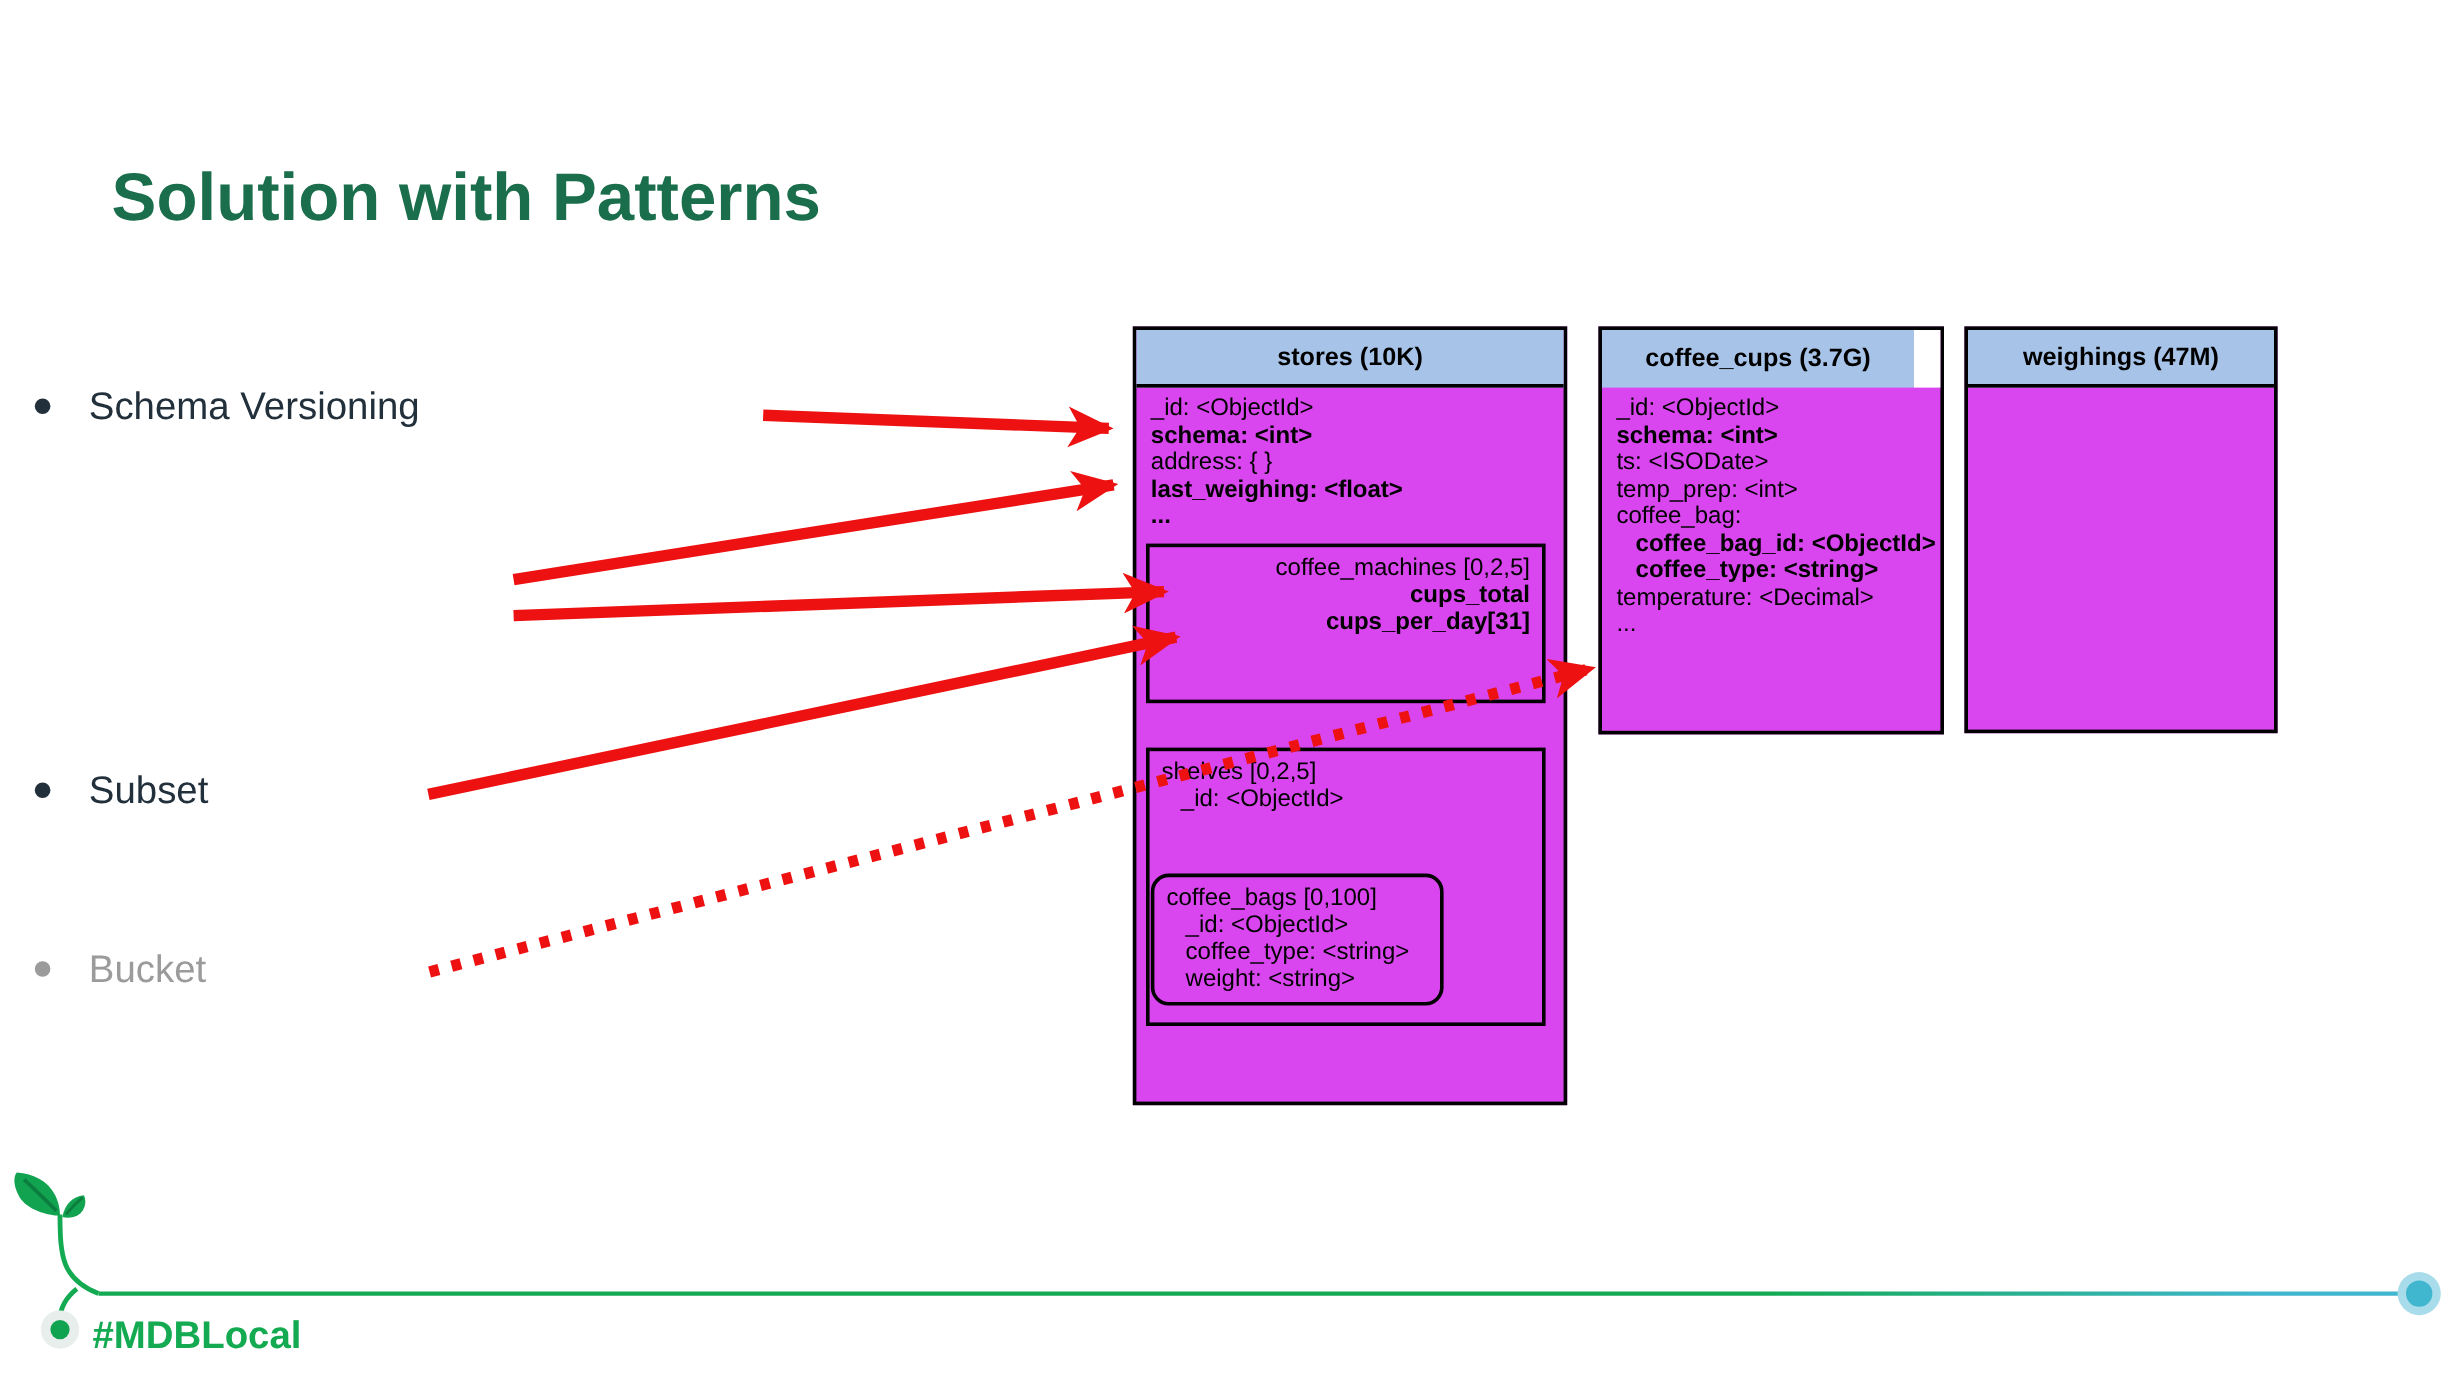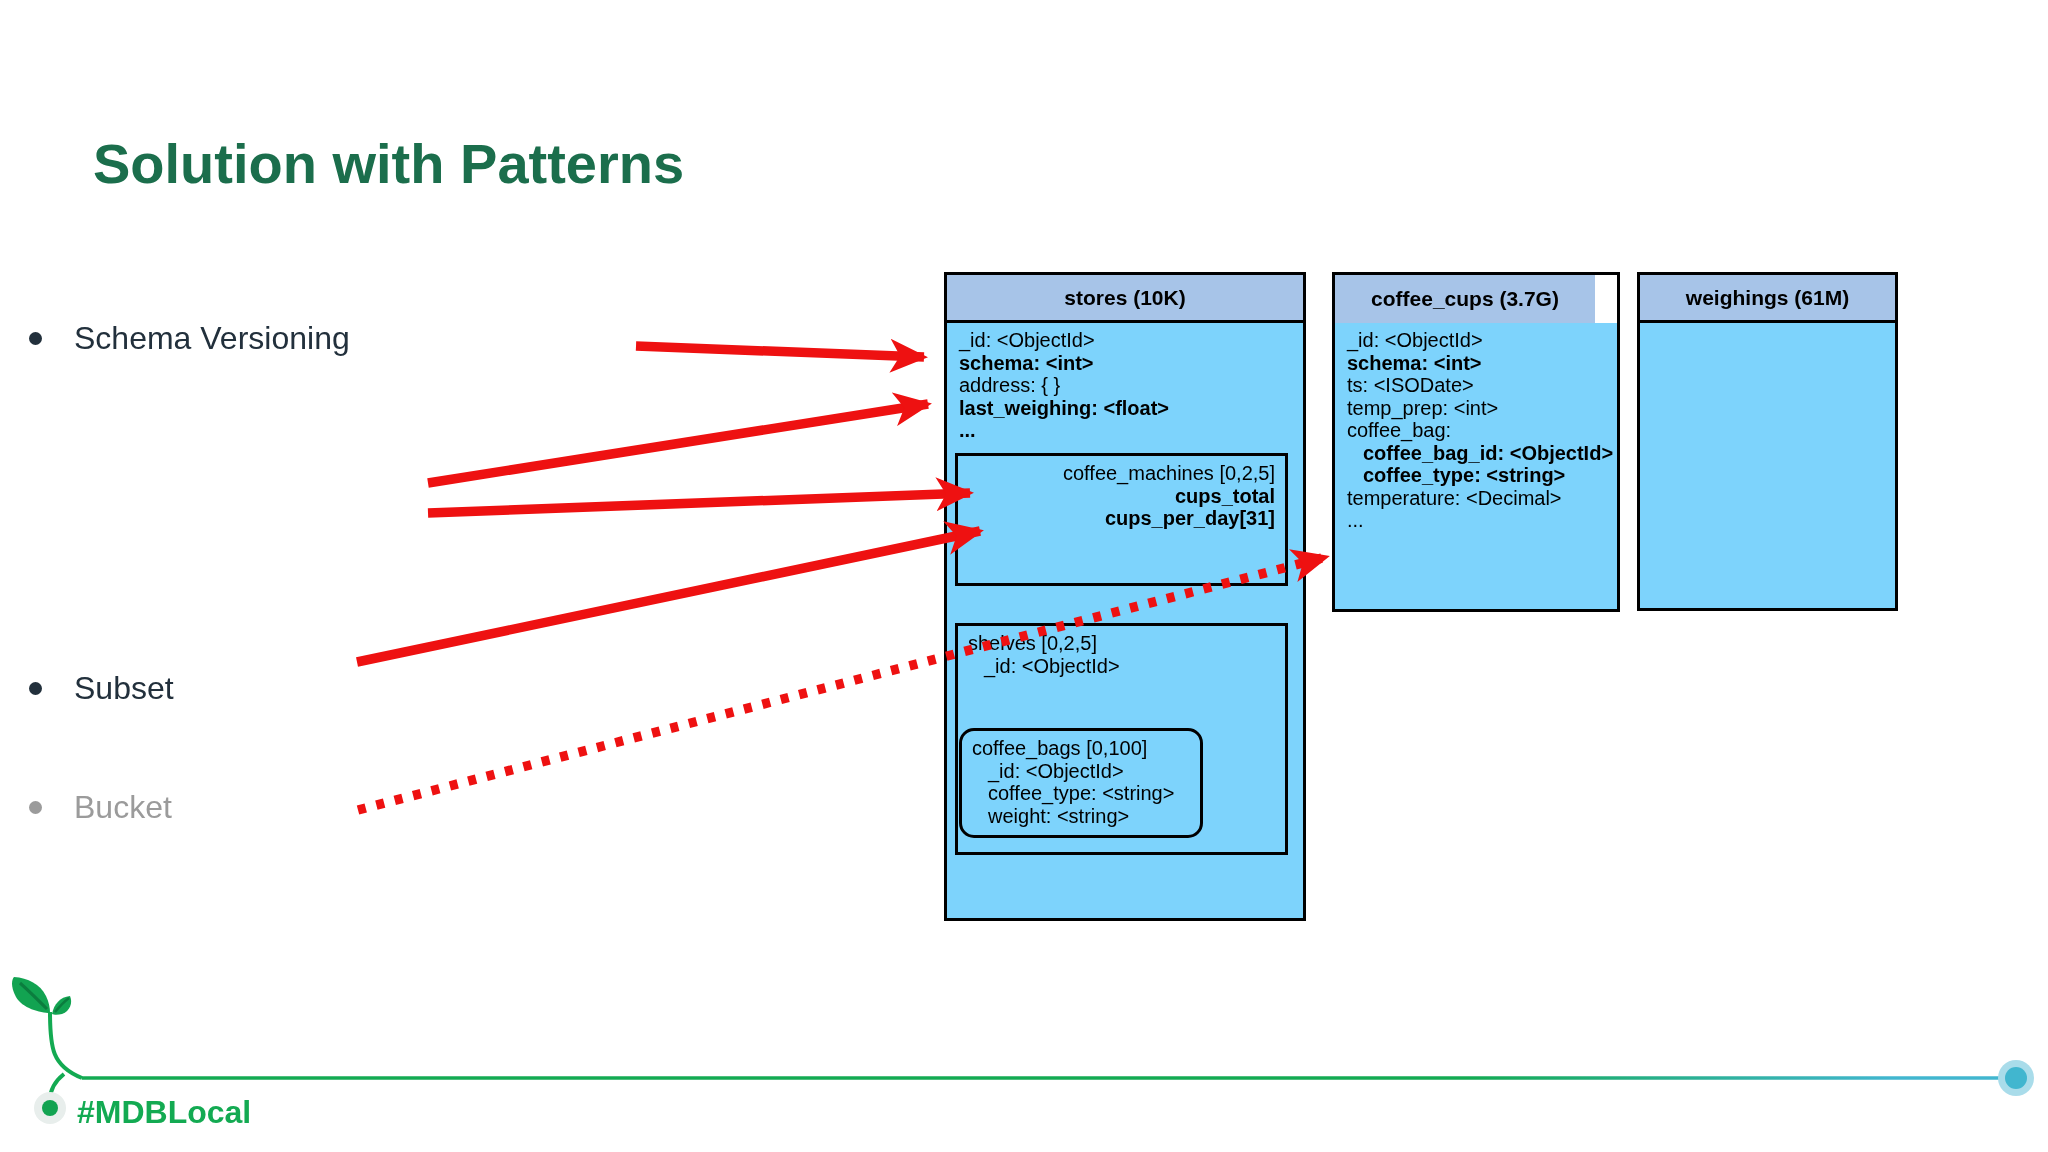--- a/index.html
+++ b/index.html
@@ -17,7 +17,7 @@
   .bullet.muted{color:var(--muted-gray);justify-content:center;}
 
   
-  .table{position:absolute;background:#7dd3fc;border:3px solid #000;box-sizing:border-box;z-index:1;color:#000;}
+  .table{position:absolute;background:#d946ef;border:3px solid #000;box-sizing:border-box;z-index:1;color:#000;}
   .table-header{height:45px;background:var(--header-blue);border-bottom:3px solid #000;
                 display:flex;align-items:center;justify-content:center;
                 font-weight:bold;font-size:21px;}

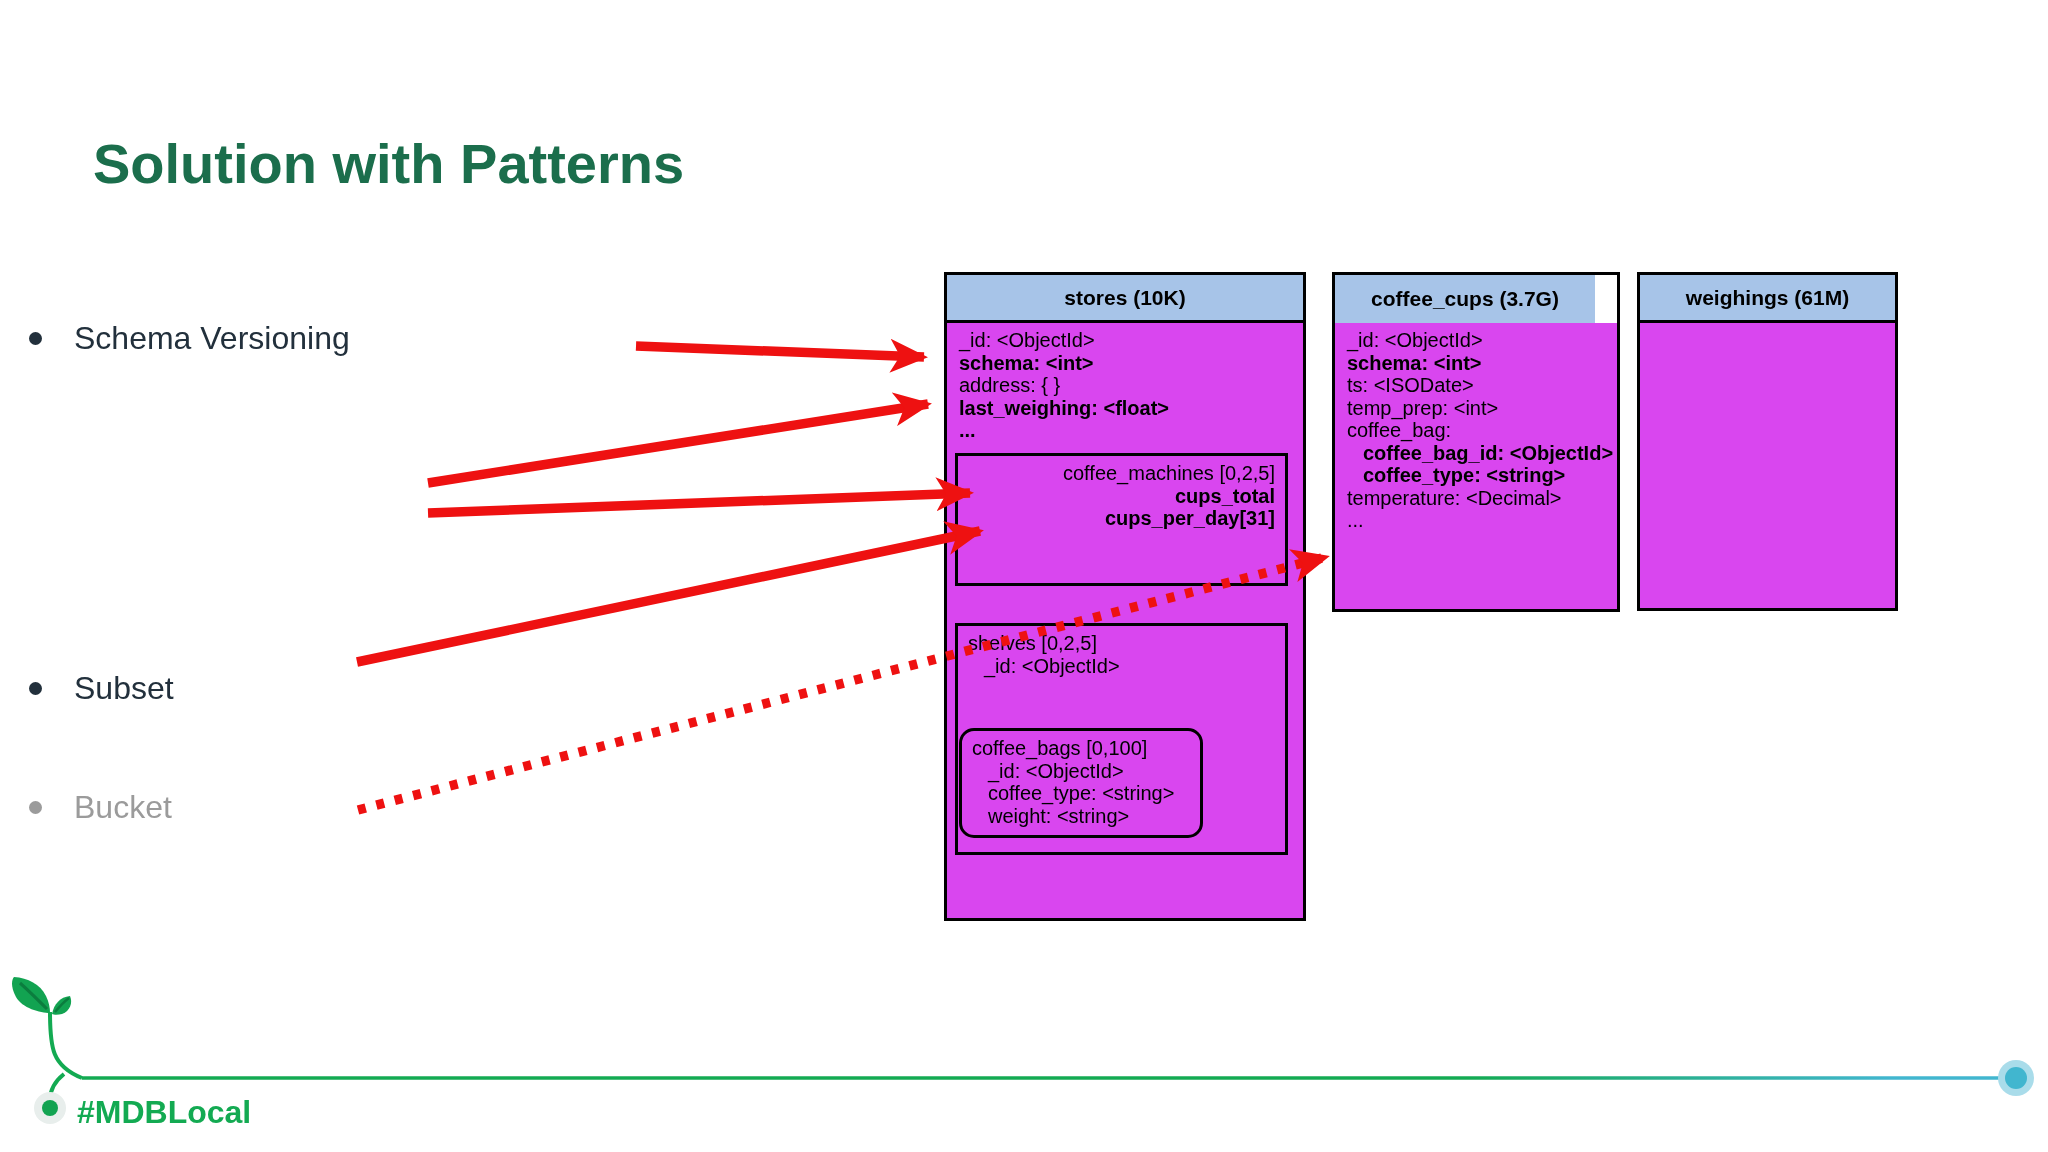--- a/index.html
+++ b/index.html
@@ -100,7 +100,7 @@
   </div>
 
   <div class="table" style="left:1637px;top:272px;width:261px;height:339px;">
-    <div class="table-header">weighings (61M)</div>
+    <div class="table-header">weighings (47M)</div>
     <div class="table-body"></div>
   </div>
 

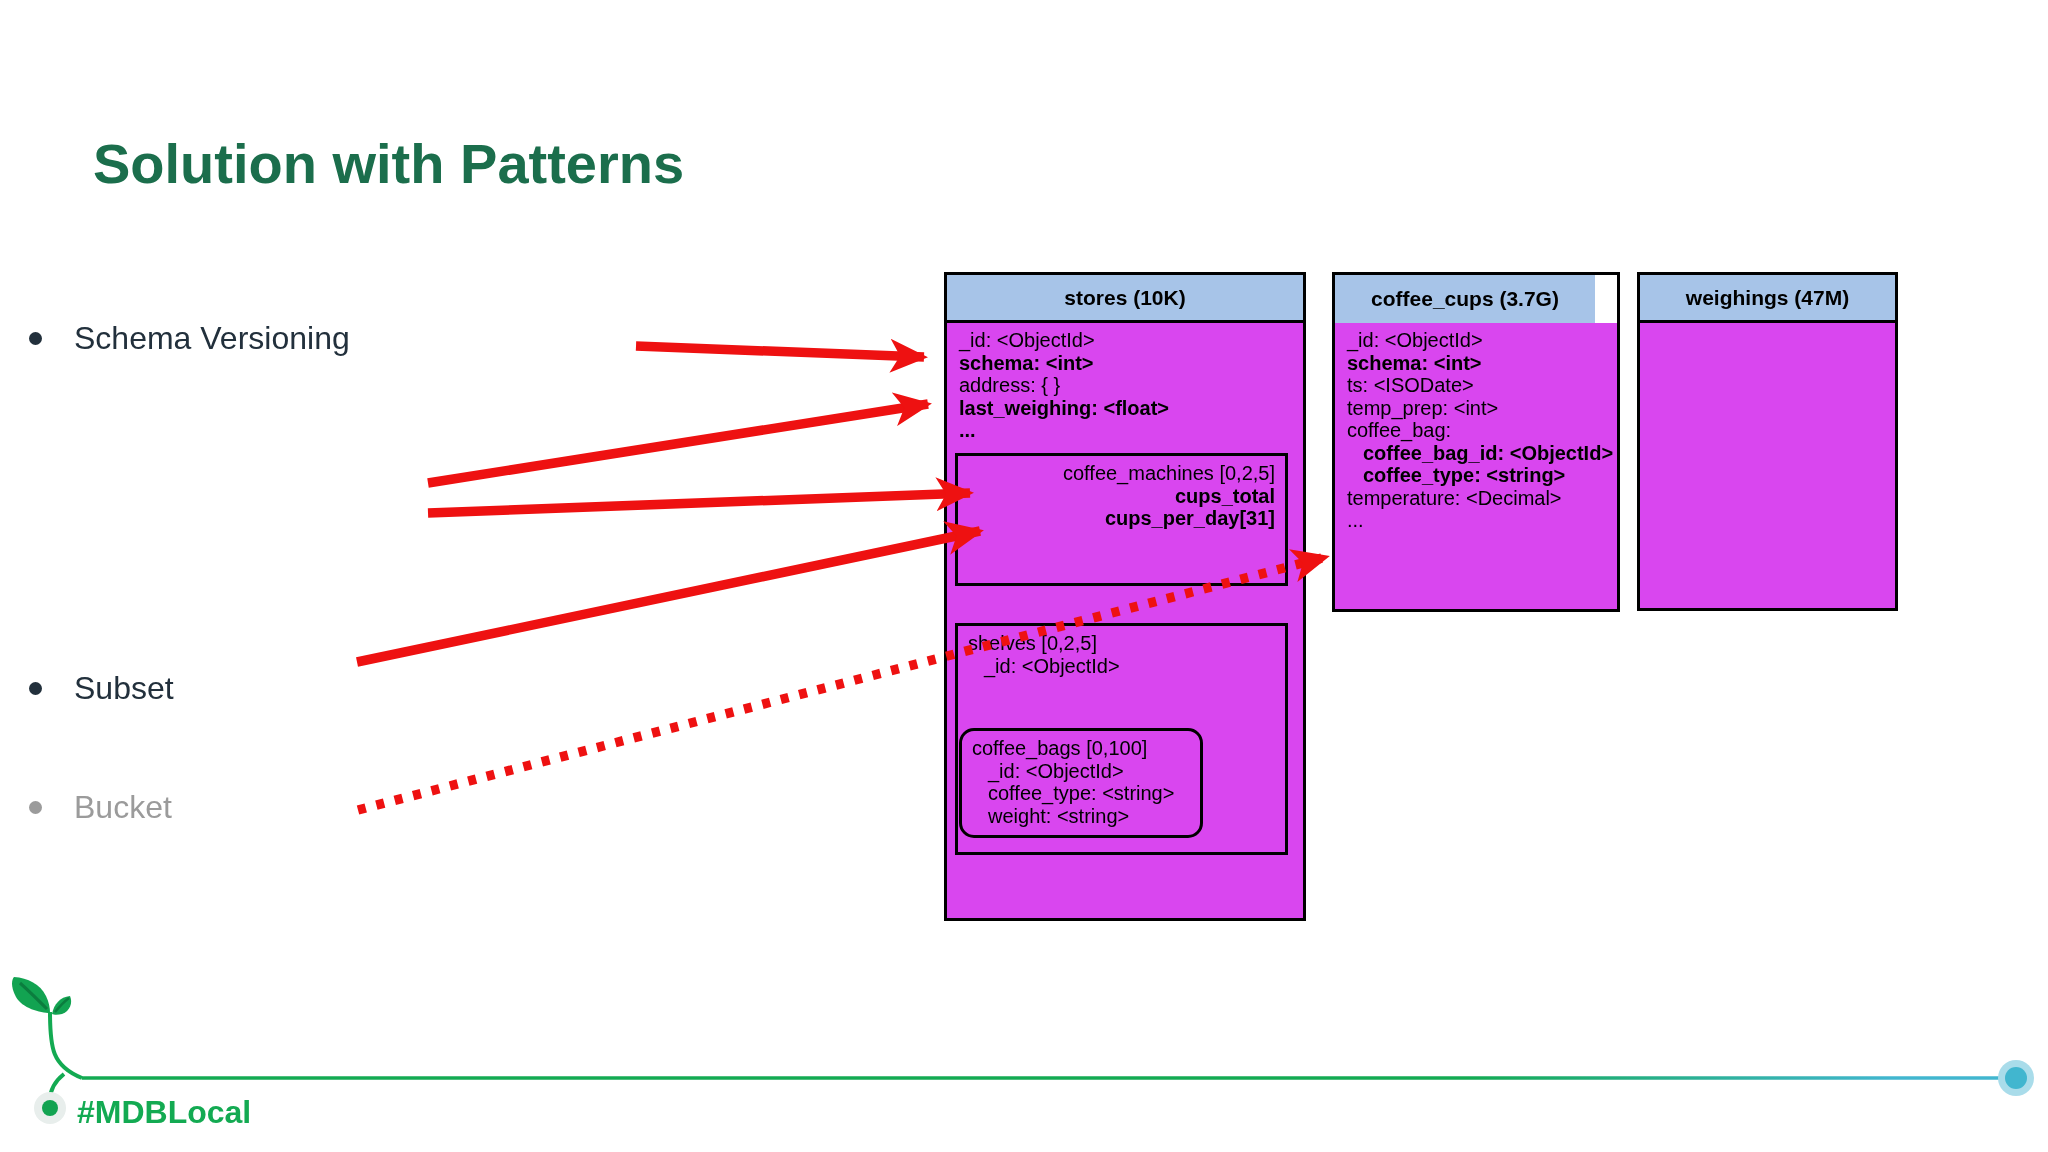--- a/index.html
+++ b/index.html
@@ -49,7 +49,7 @@
     <span class="bdot"></span>
     <span>Schema Versioning</span>
   </div>
-  <div class="bullet" style="top:660px">
+  <div class="bullet" style="top:630px">
     <span class="bdot"></span>
     <span>Subset</span>
   </div>

